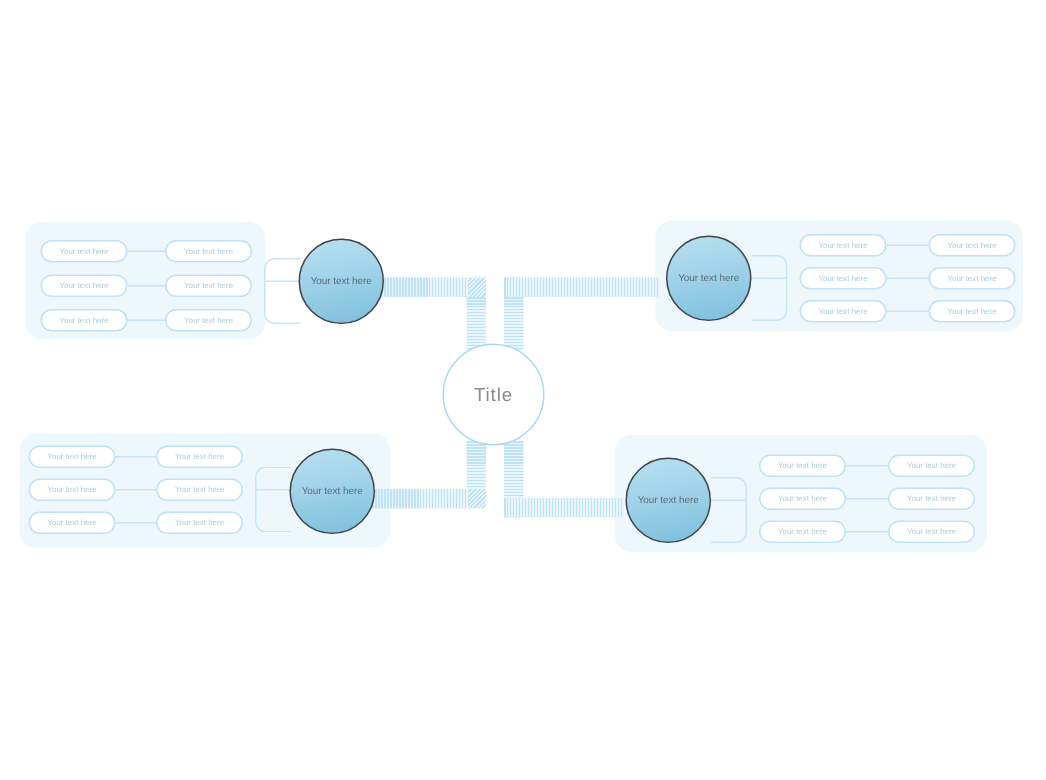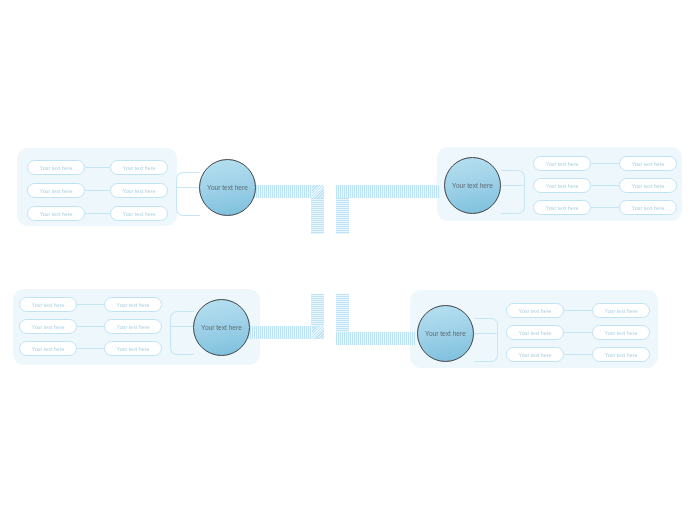--- a/index.html
+++ b/index.html
@@ -121,6 +121,9 @@
   <div class="ribbon-corner" style="left:336px;top:332px;"></div>
   <div class="ribbon-h" style="left:336px;top:332px;width:80px;"></div>
 
+  <div class="center-node" style="left:295px;top:229px;">
+    <span class="lbl">Title</span>
+  </div>
 
   <div class="branch" style="left:199px;top:159px;">
     <span class="lbl">Your text here</span>

